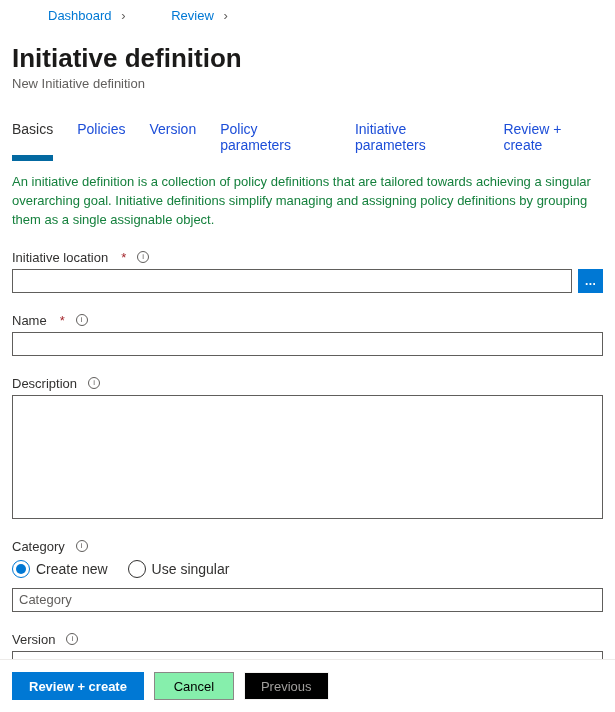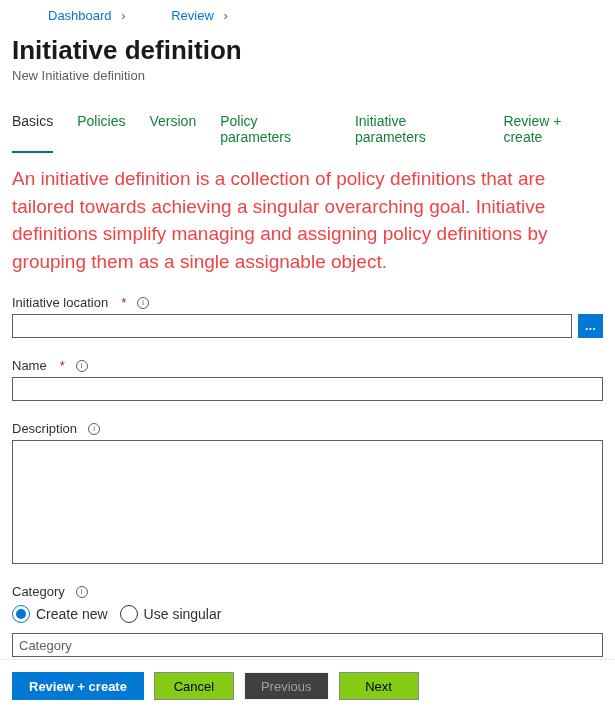--- a/index.html
+++ b/index.html
@@ -20,7 +20,7 @@
     .breadcrumb .sep { color: #605e5c; margin: 0 6px; }
 
     
-    .page-title { font-size: 26px; font-weight: 600; color: #1b1a19; margin-top: 6px; }
+    .page-title { font-size: 26px; font-weight: 600; color: #1b1a19; margin-top: 14px; }
     .page-subtitle { font-size: 13px; color: #605e5c; margin-top: 2px; }
 
     

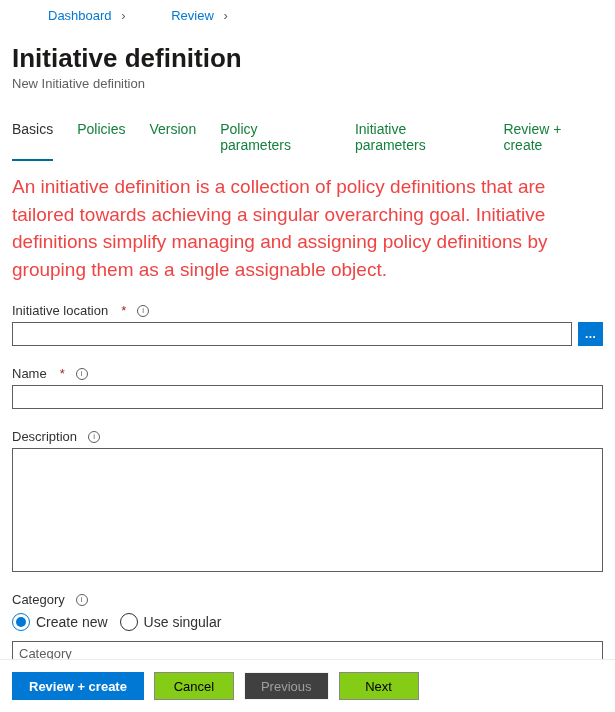--- a/index.html
+++ b/index.html
@@ -26,7 +26,7 @@
     
     .tabs { display: flex; gap: 24px; margin-top: 30px; border-bottom: none; }
     .tab { font-size: 14px; color: #15803d; cursor: pointer; padding-bottom: 8px; }
-    .tab.active { color: #323130; border-bottom: 2px solid #0369a1; font-weight: 400; }
+    .tab.active { color: #323130; border-bottom: 6px solid #0369a1; font-weight: 400; }
 
     
     .desc { margin-top: 12px; font-size: 19px; line-height: 1.45; color: #ef4444; max-width: 588px; }

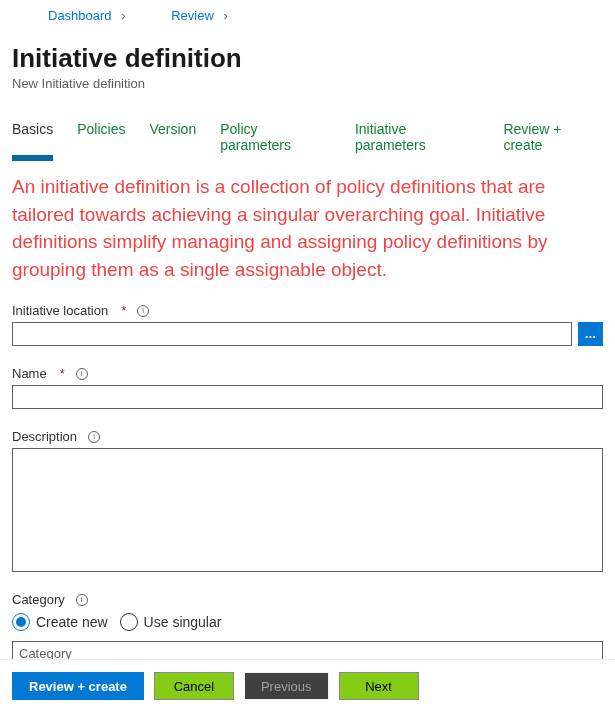--- a/index.html
+++ b/index.html
@@ -25,7 +25,7 @@
 
     
     .tabs { display: flex; gap: 24px; margin-top: 30px; border-bottom: none; }
-    .tab { font-size: 14px; color: #15803d; cursor: pointer; padding-bottom: 8px; }
+    .tab { font-size: 14px; color: #1d4ed8; cursor: pointer; padding-bottom: 8px; }
     .tab.active { color: #323130; border-bottom: 6px solid #0369a1; font-weight: 400; }
 
     

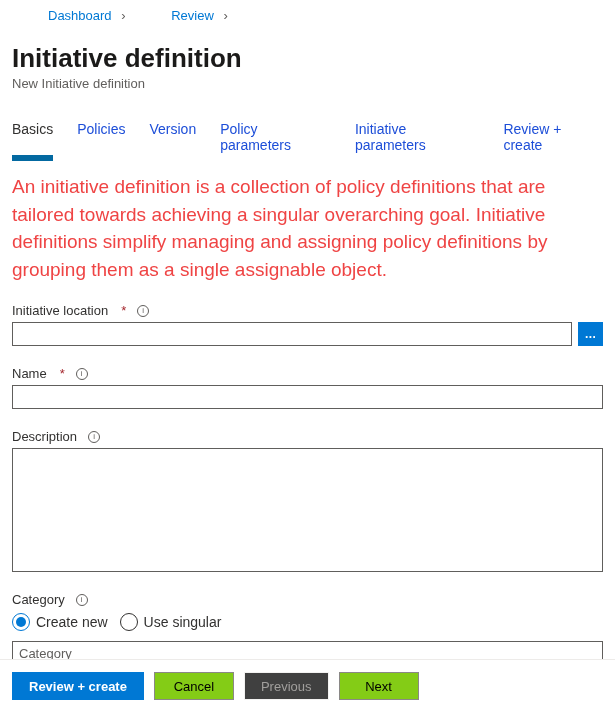--- a/index.html
+++ b/index.html
@@ -29,7 +29,7 @@
     .tab.active { color: #323130; border-bottom: 6px solid #0369a1; font-weight: 400; }
 
     
-    .desc { margin-top: 12px; font-size: 19px; line-height: 1.45; color: #ef4444; max-width: 588px; }
+    .desc { margin-top: 12px; font-size: 13px; line-height: 1.45; color: #15803d; max-width: 588px; }
 
     
     .field { margin-top: 20px; }

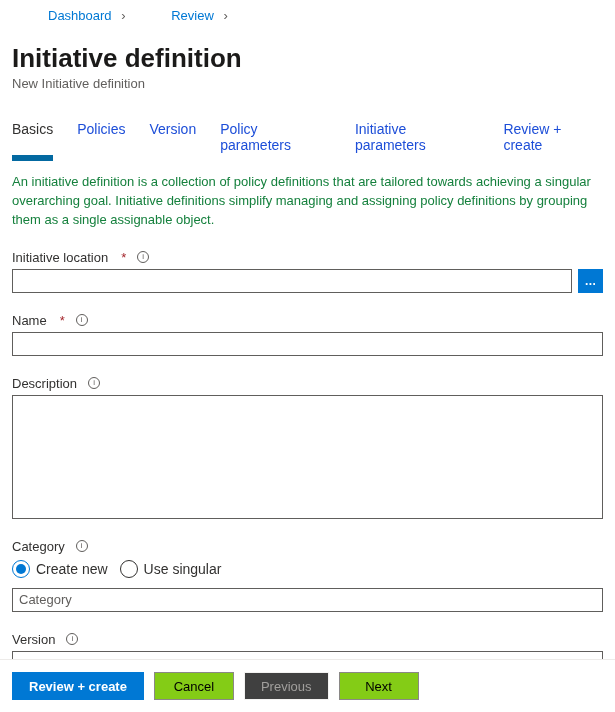--- a/index.html
+++ b/index.html
@@ -70,7 +70,7 @@
     }
 
     
-    .radio-group { display: flex; gap: 12px; margin-top: 6px; align-items: flex-end; }
+    .radio-group { display: flex; gap: 20px; margin-top: 6px; align-items: flex-end; }
     .radio-option { display: flex; align-items: center; gap: 6px; cursor: pointer; font-size: 14px; }
     .radio-outer {
       width: 18px; height: 18px; border: 1px solid #323130; border-radius: 50%;

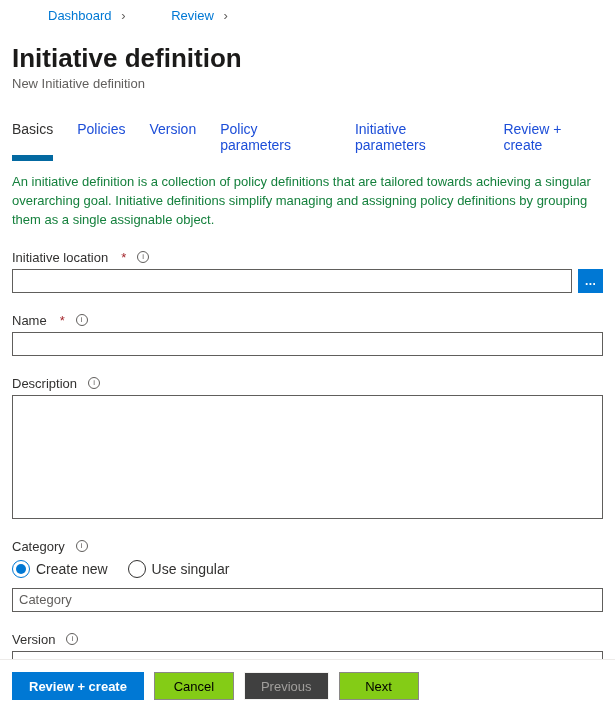--- a/index.html
+++ b/index.html
@@ -94,7 +94,7 @@
       padding: 0 16px;
       font-size: 13px;
       border: 1px solid #8a8886;
-      background: #84cc16;
+      background: #86efac;
       cursor: pointer;
       font-family: inherit;
       min-width: 80px;

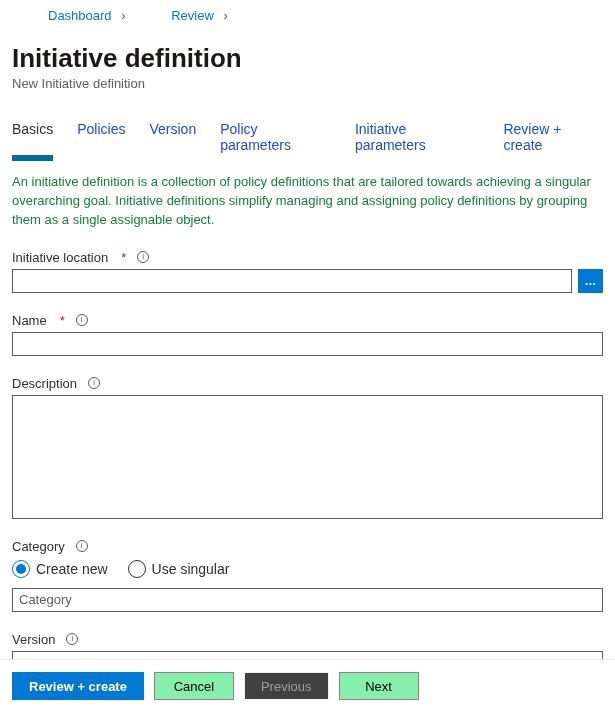--- a/index.html
+++ b/index.html
@@ -100,7 +100,7 @@
       min-width: 80px;
     }
     .btn.primary { background: #0078d4; border-color: #0078d4; color: #ffffff; font-weight: 600; min-width: 130px; }
-    .btn.disabled { background: #404040; border-color: #f3f2f1; color: #a19f9d; cursor: not-allowed; }
+    .btn.disabled { background: #000000; border-color: #f3f2f1; color: #a19f9d; cursor: not-allowed; }
   </style>
 </head>
 <body>

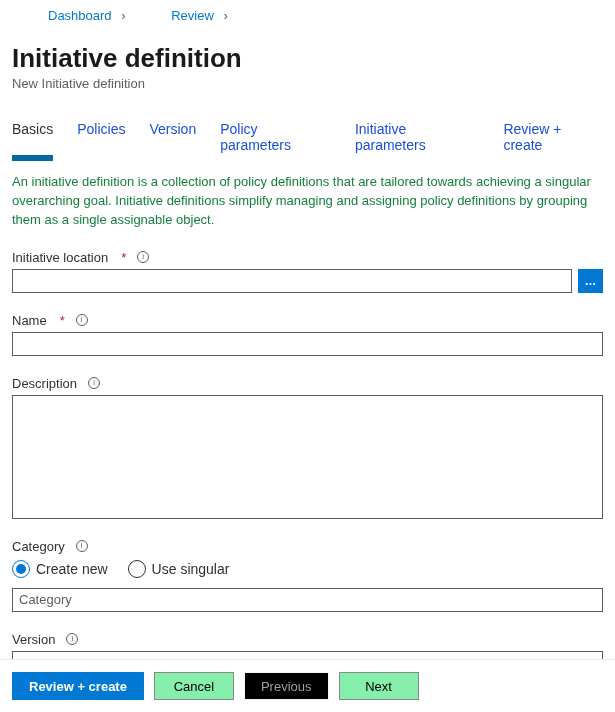--- a/index.html
+++ b/index.html
@@ -199,7 +199,6 @@
   <button class="btn primary">Review + create</button>
   <button class="btn">Cancel</button>
   <button class="btn disabled">Previous</button>
-  <button class="btn">Next</button>
 </div>
 
 </body></html>

